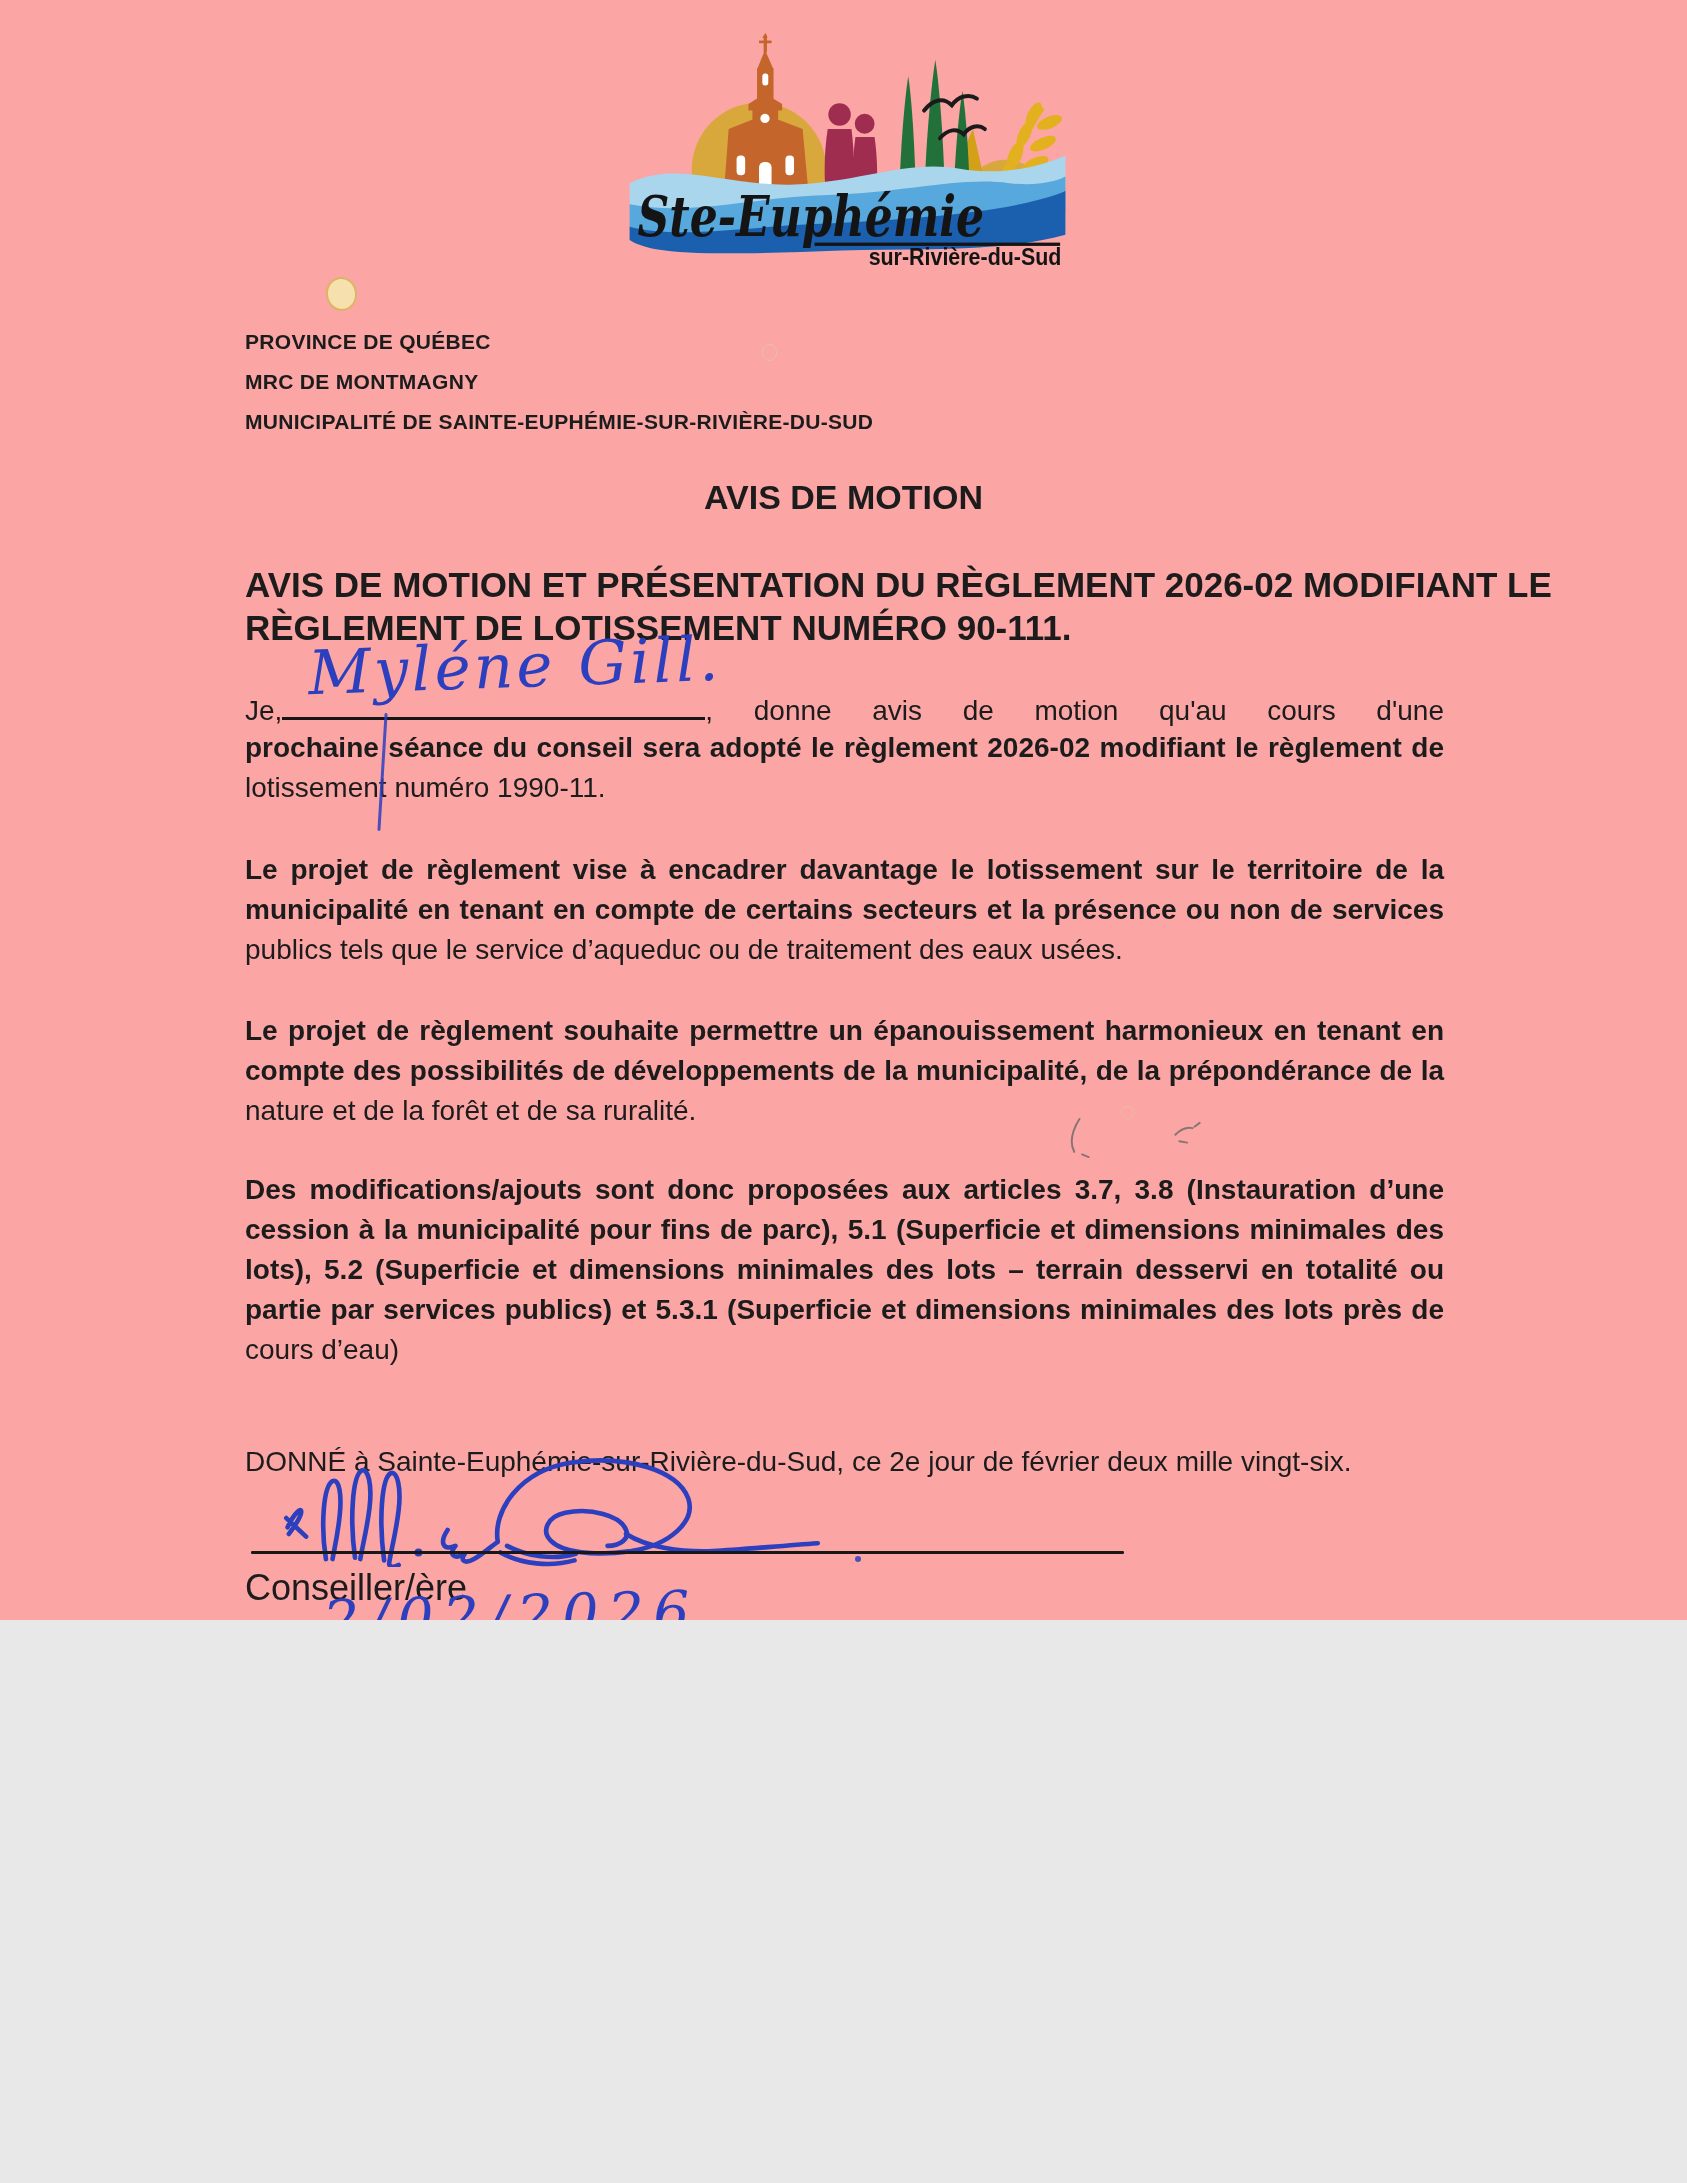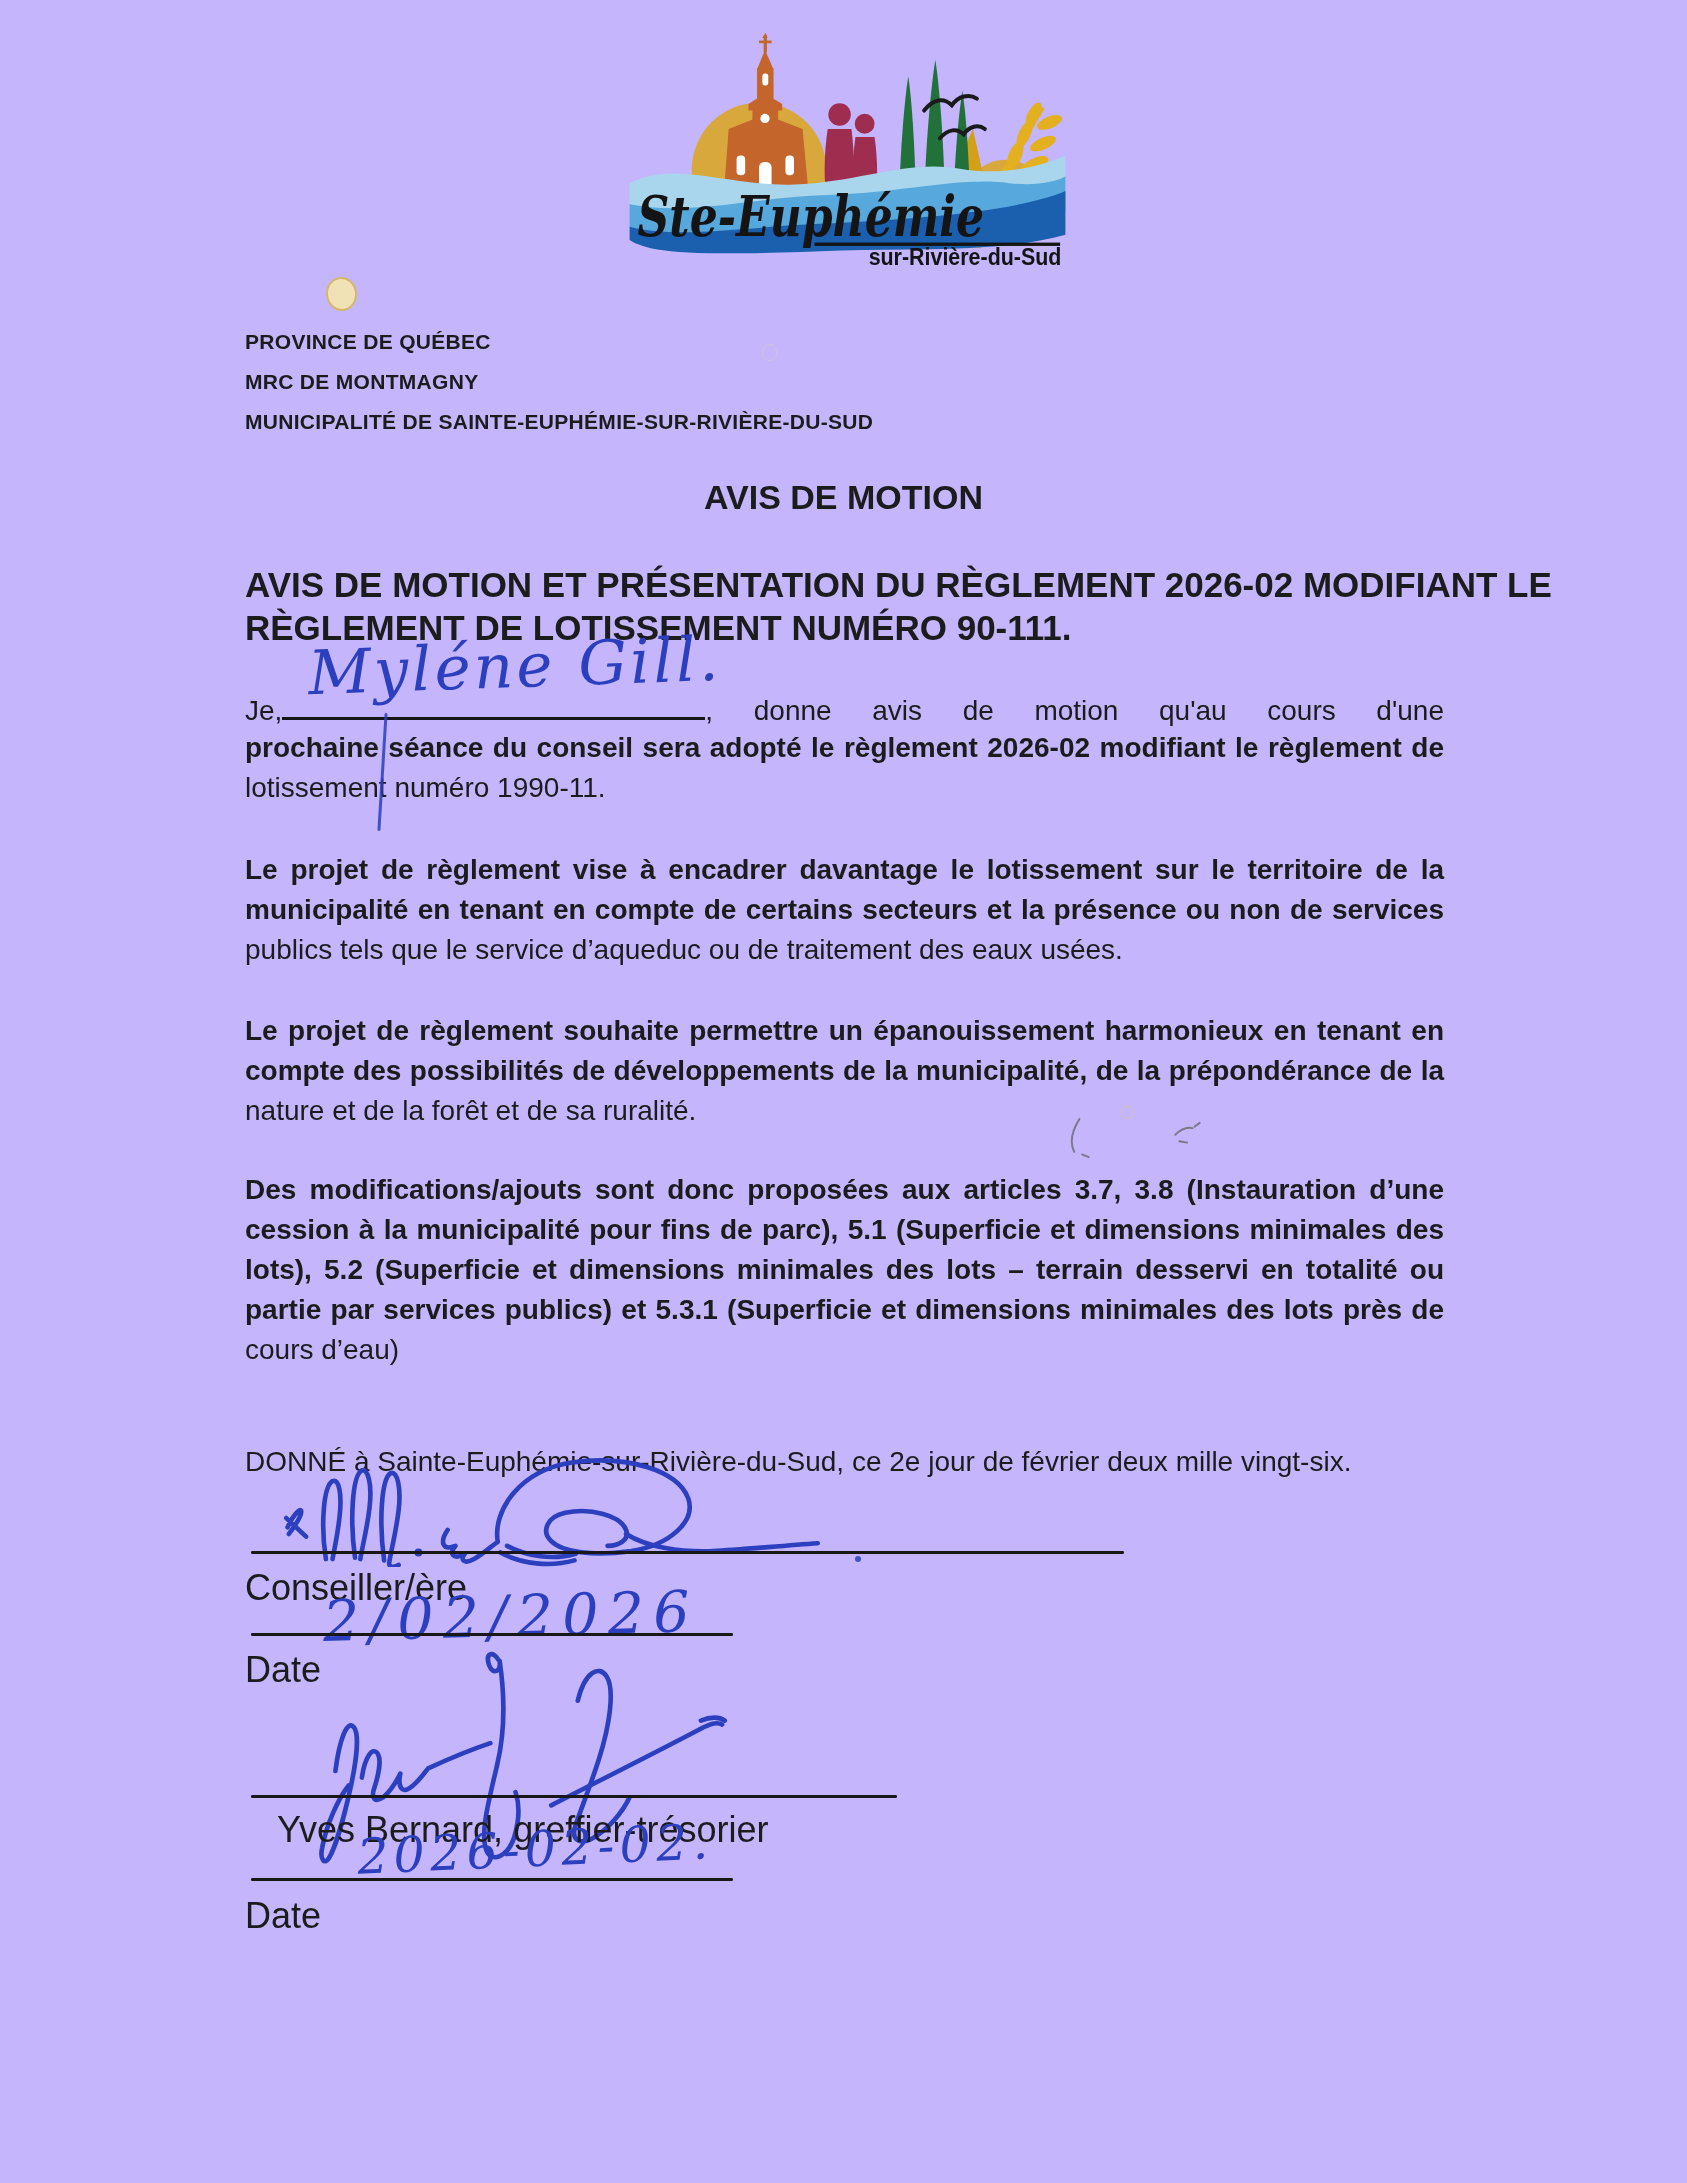--- a/index.html
+++ b/index.html
@@ -6,8 +6,8 @@
   body{background:#e8e8e8;}
   .page{
     position:relative;
-    width:1687px;height:2183px;
-    background:#c4b5fd;
+    width:1687px;height:1620px;
+    background:#fca5a5;
     overflow:hidden;
     font-family:"Liberation Sans",sans-serif;
     color:#1c1c1c;

